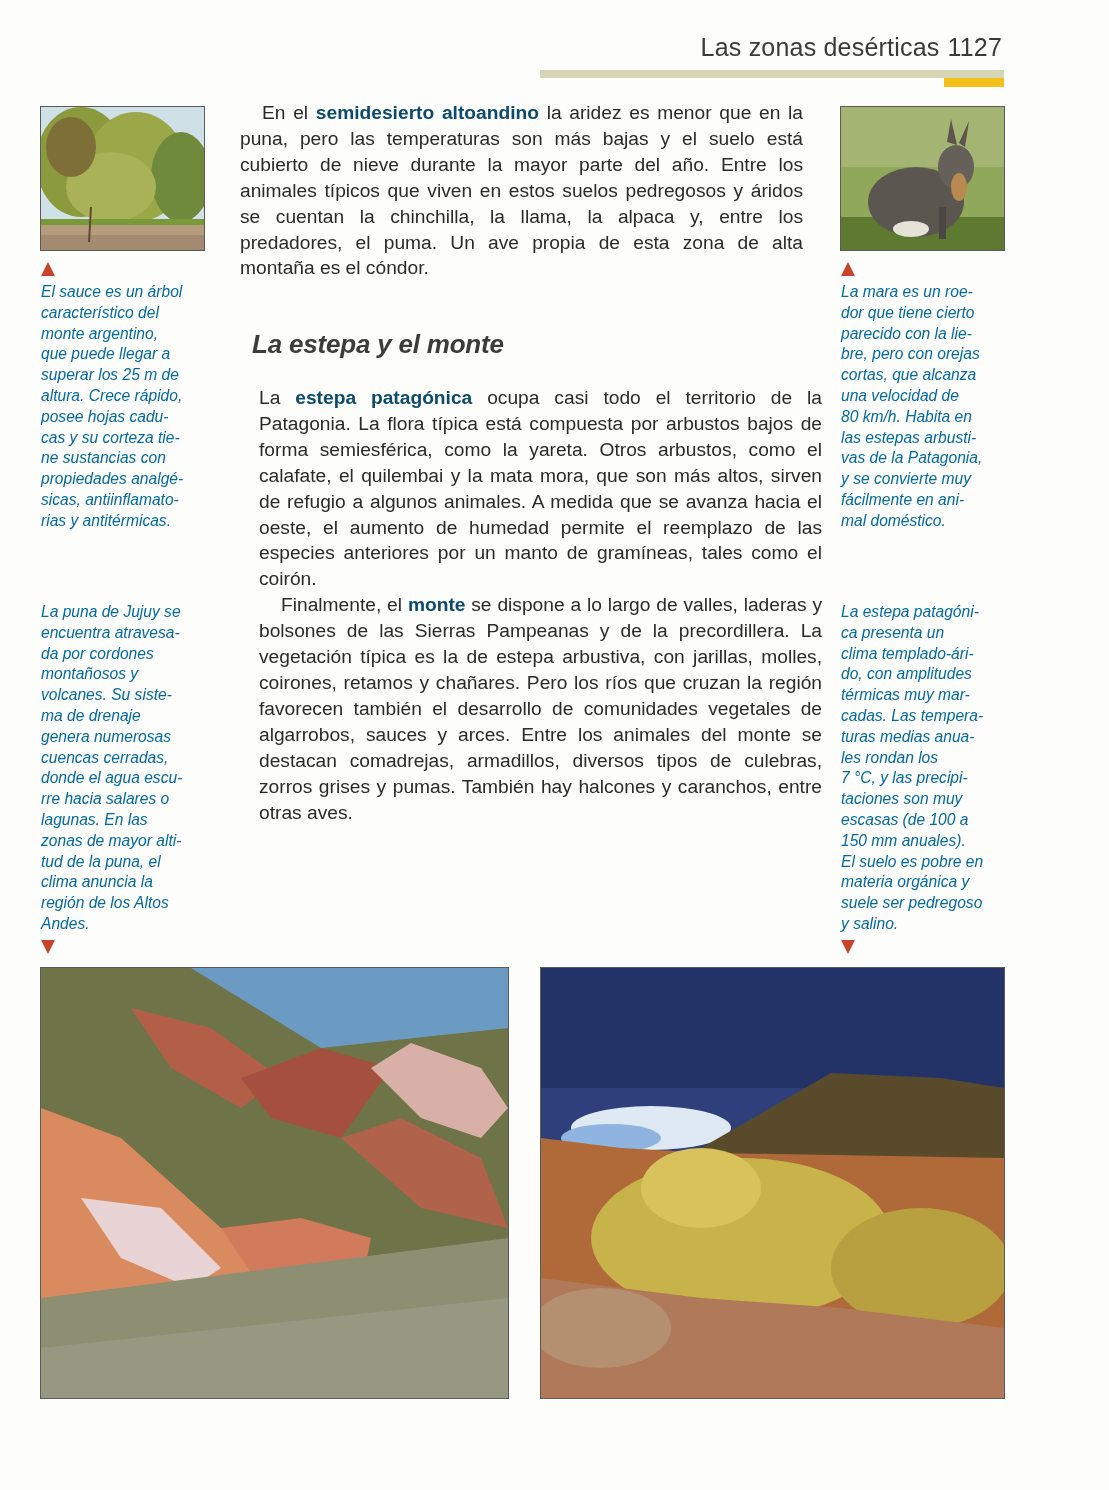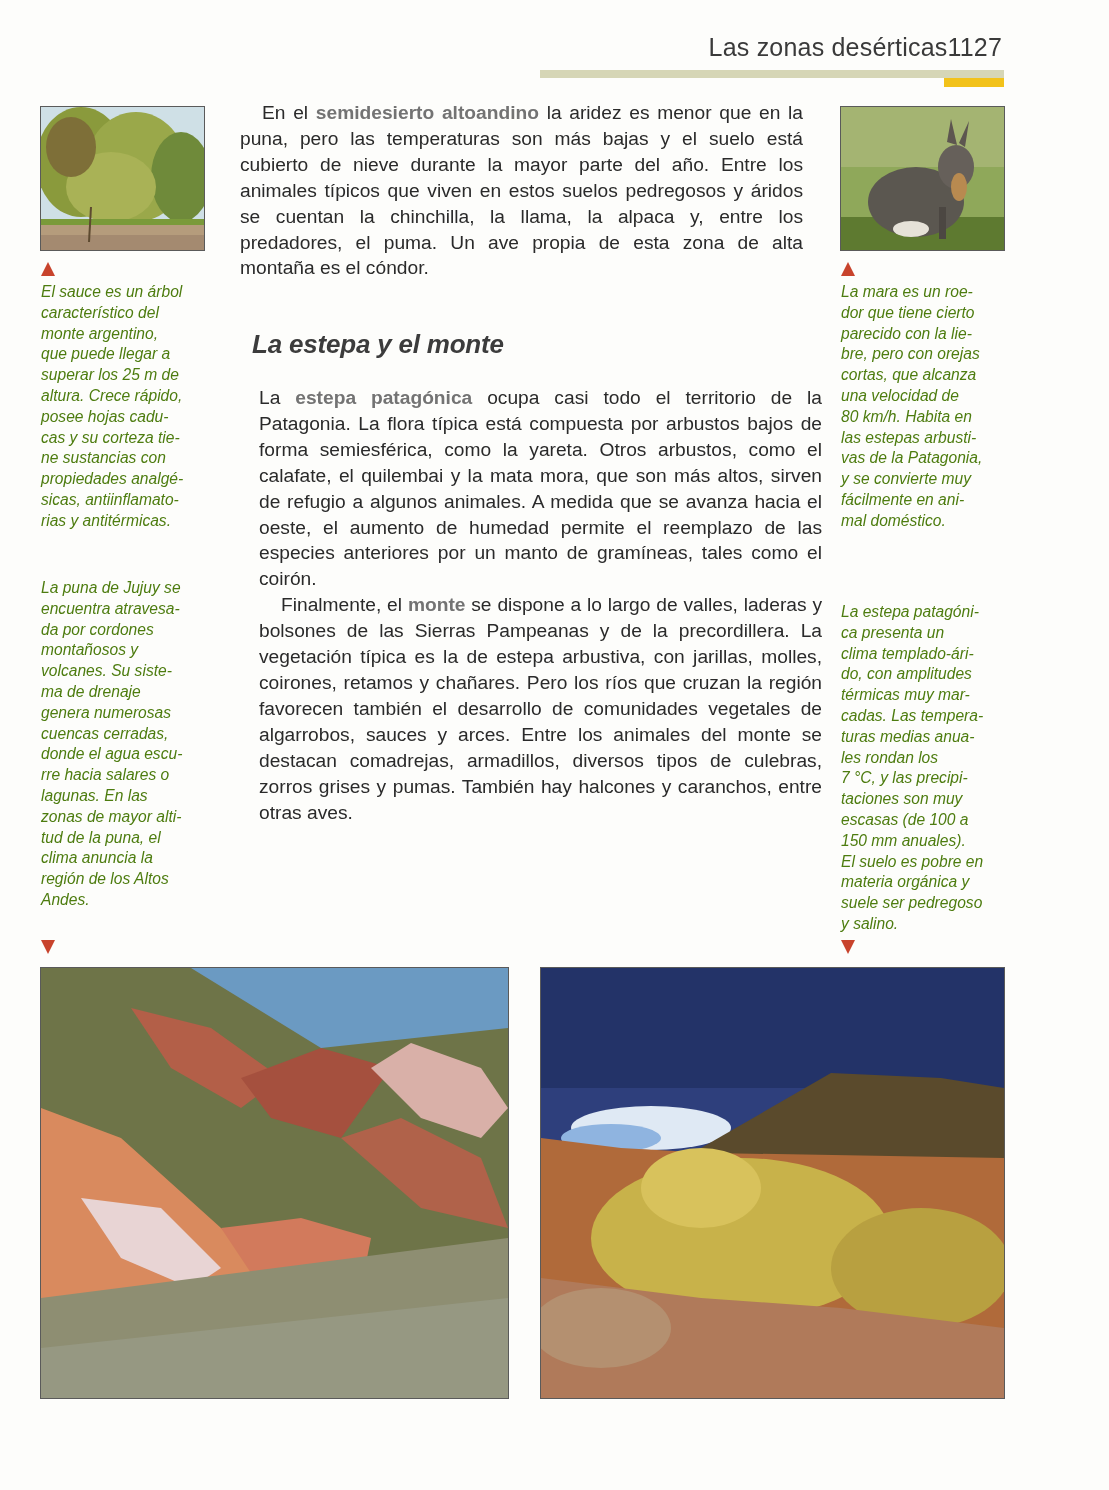--- a/index.html
+++ b/index.html
@@ -16,7 +16,7 @@
     font-size: 25px; color: #3a3a3a; letter-spacing: 0.2px;
     white-space: nowrap;
   }
-  .running-head .page-num { }
+  .running-head .page-num { margin-left: 8px; }
   .head-rule {
     position: absolute; left: 540px; top: 70px; width: 464px; height: 8px;
     background: #d6d6b6;

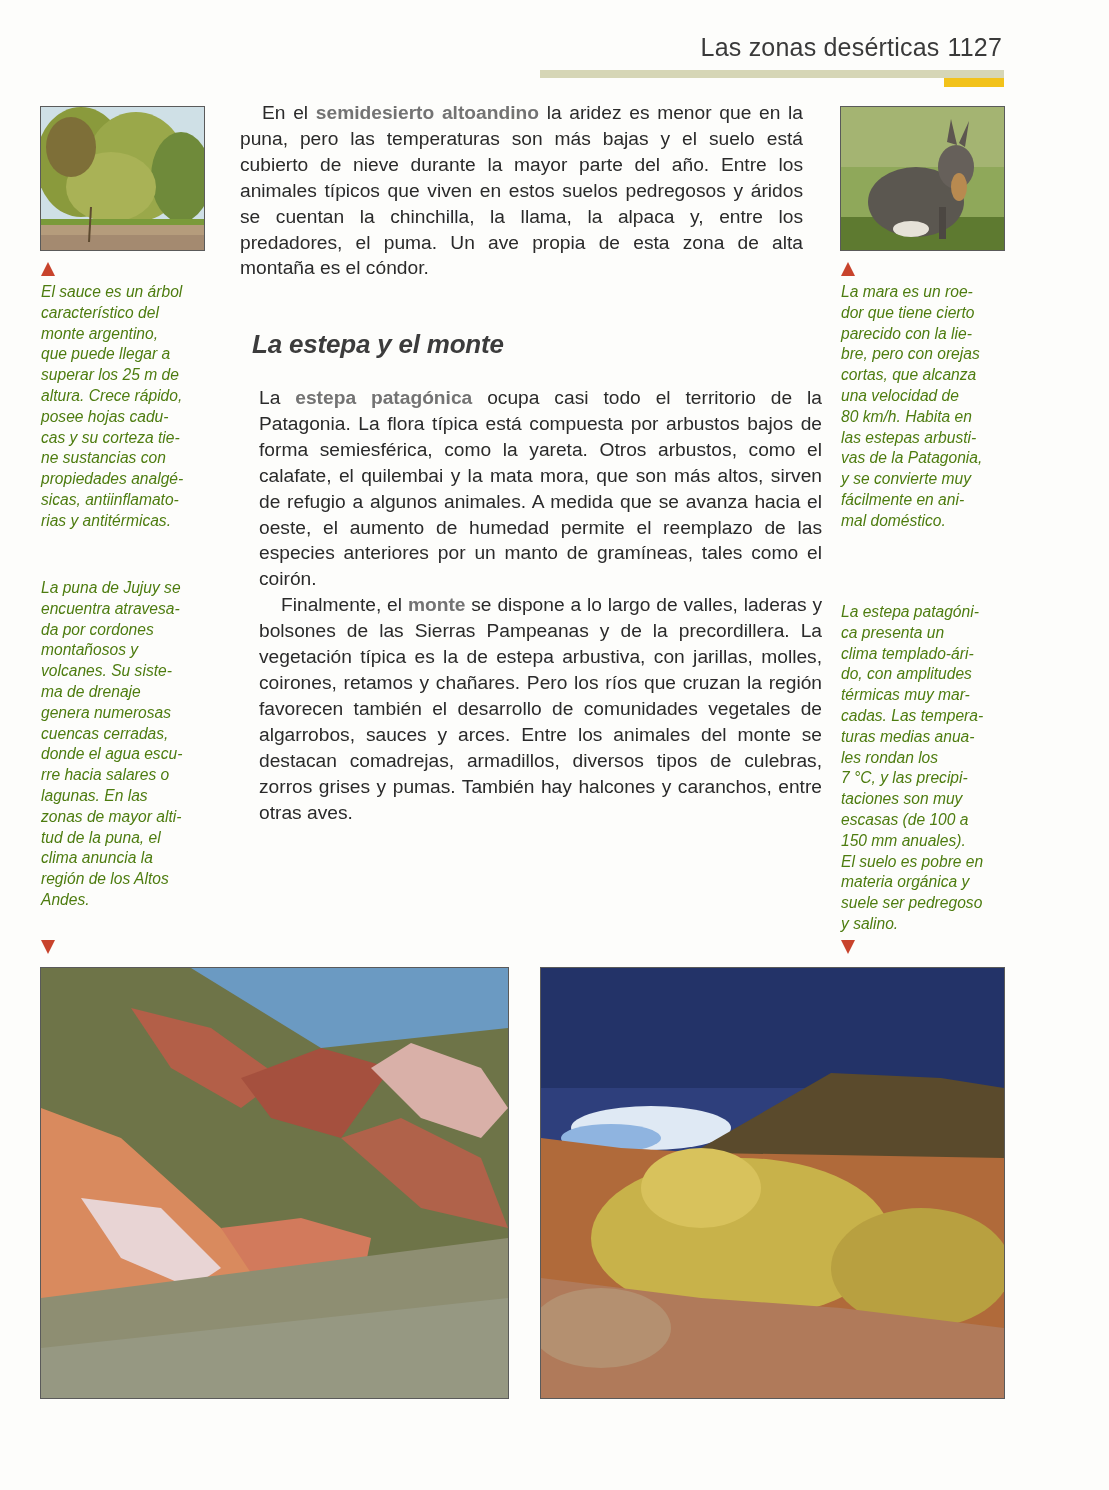--- a/index.html
+++ b/index.html
@@ -47,7 +47,7 @@
   }
   .body-col p { margin: 0; text-align: justify; }
   .body-col p.indent { text-indent: 22px; }
-  .body-col b { font-weight: bold; color: #737373; }
+  .body-col b { font-weight: bold; color: #0c4a6e; }
   .section-title {
     position: absolute; left: 252px; top: 329px;
     font-size: 26px; font-weight: bold; font-style: italic; color: #3c3c3c;

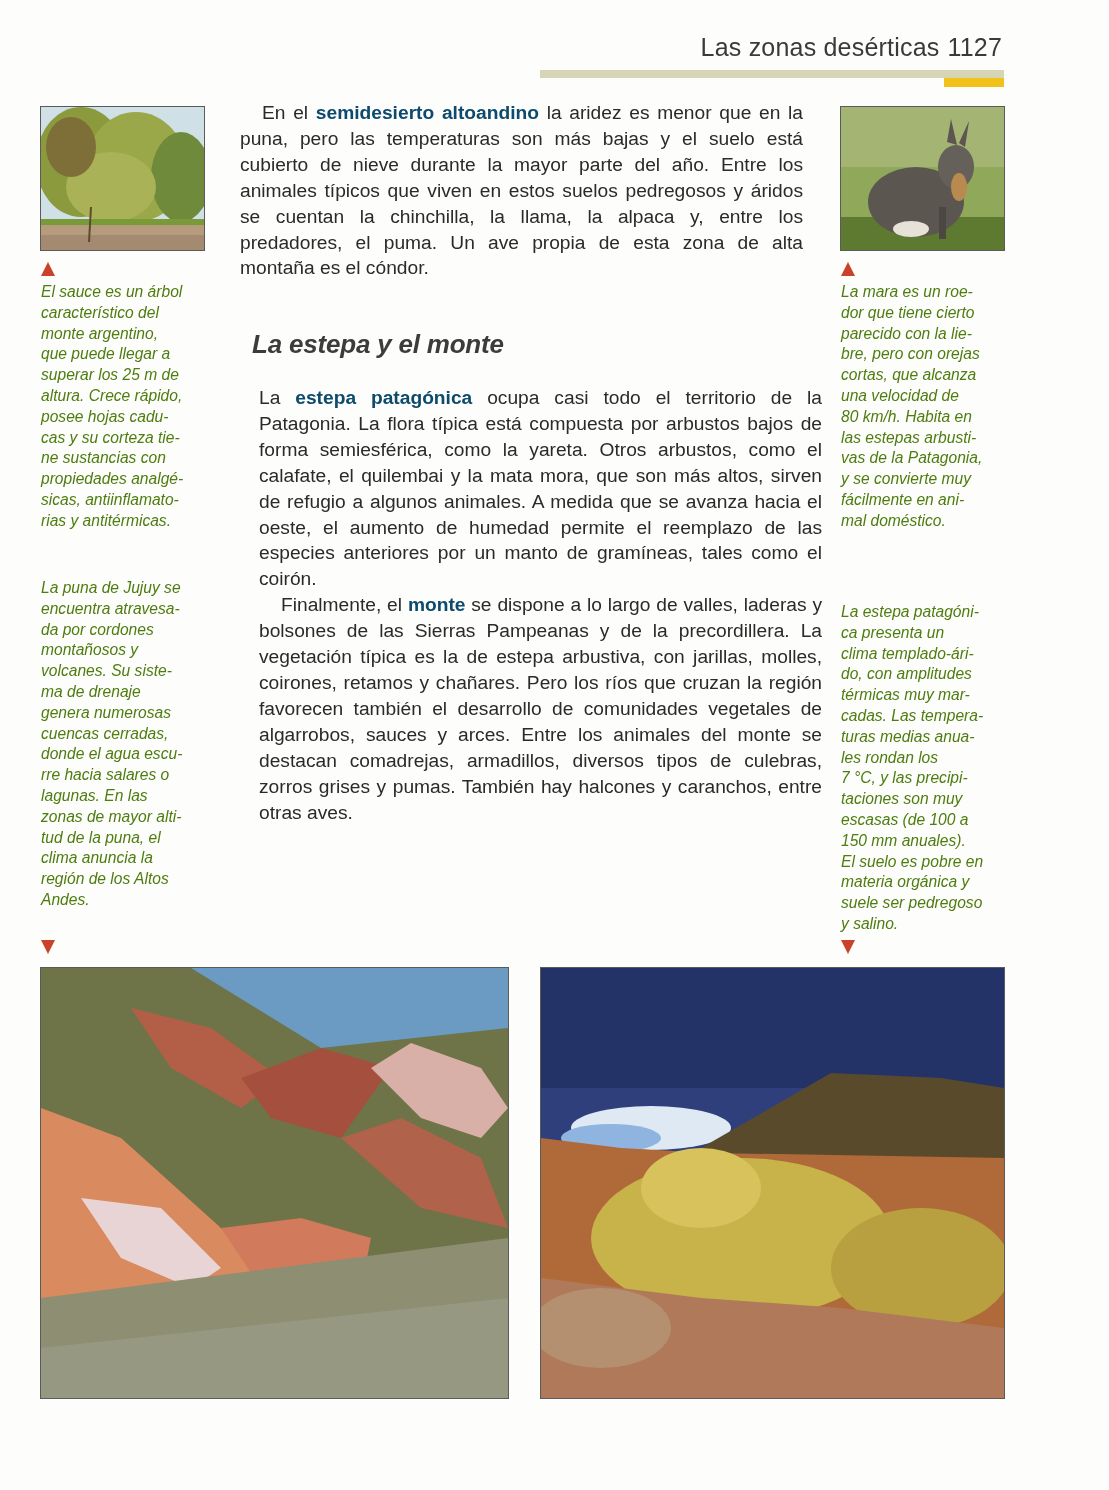--- a/index.html
+++ b/index.html
@@ -30,7 +30,7 @@
   .caption {
     position: absolute; width: 175px;
     font-style: italic; font-size: 15.6px; line-height: 20.8px;
-    color: #4d7c0f;
+    color: #0369a1;
     white-space: pre-line;
   }
   .tri-up, .tri-down {

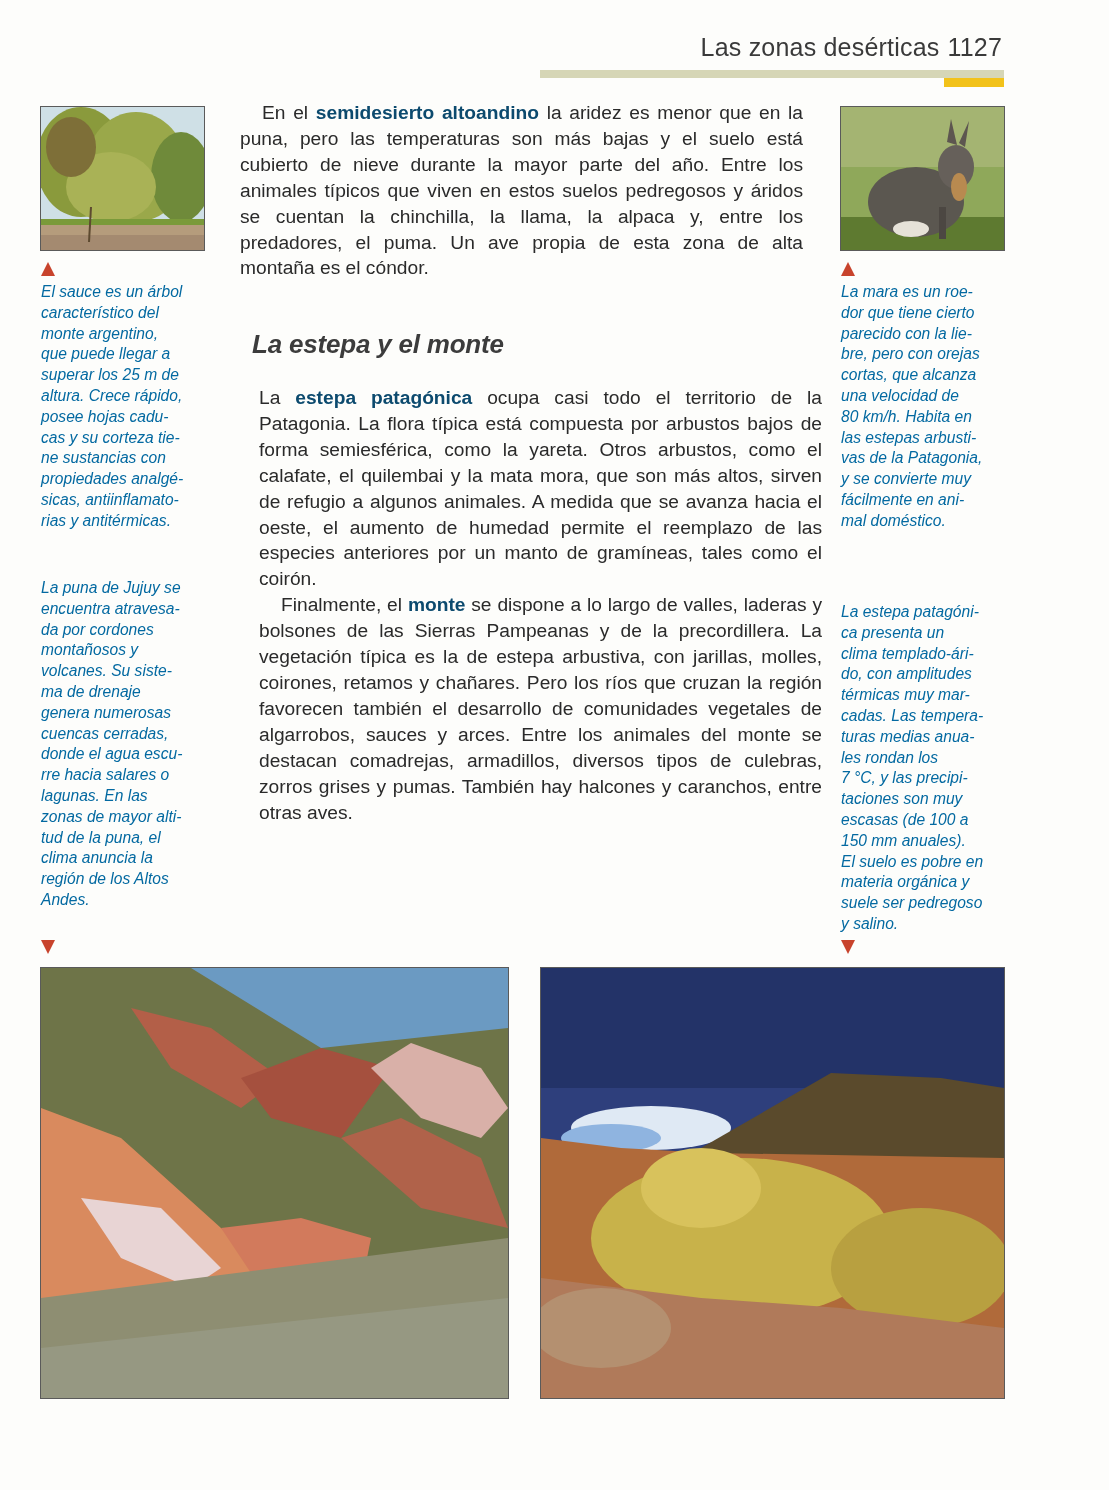--- a/index.html
+++ b/index.html
@@ -93,7 +93,7 @@
 sicas, antiinflamato-
 rias y antitérmicas.</div>
 
-<div class="caption" style="left:41px; top:578px;">La puna de Jujuy se
+<div class="caption" style="left:41px; top:602px;">La puna de Jujuy se
 encuentra atravesa-
 da por cordones
 montañosos y

